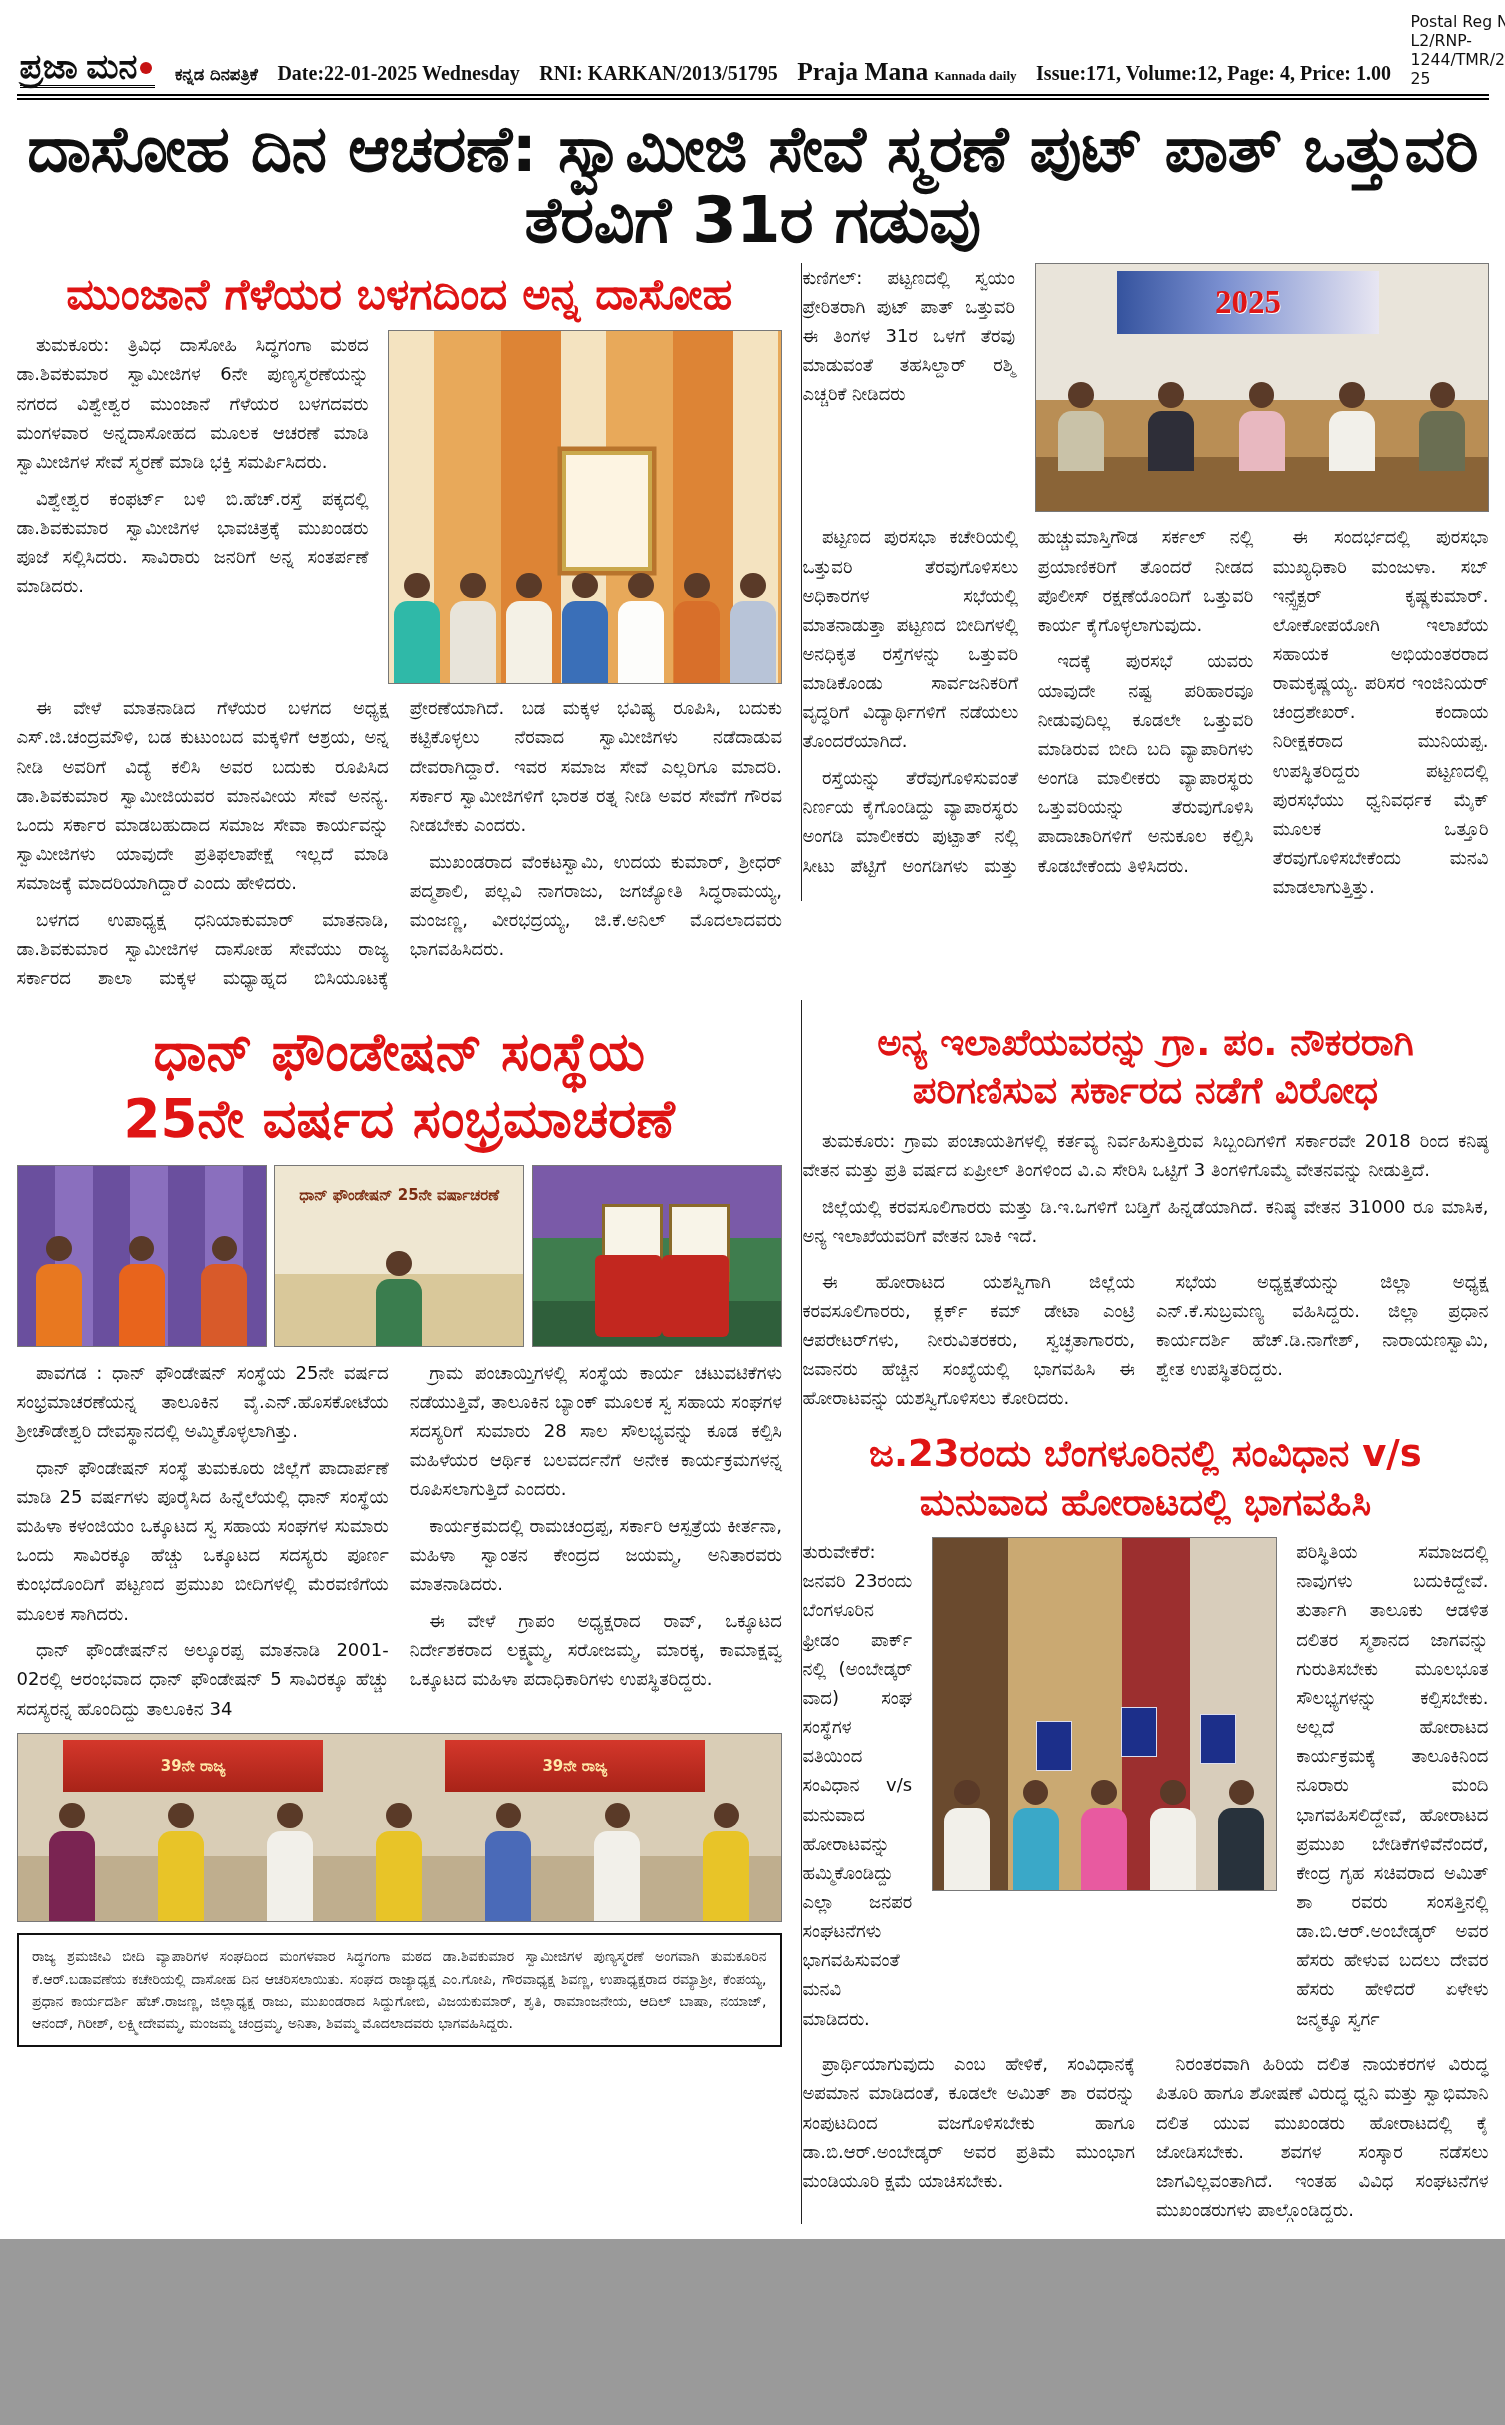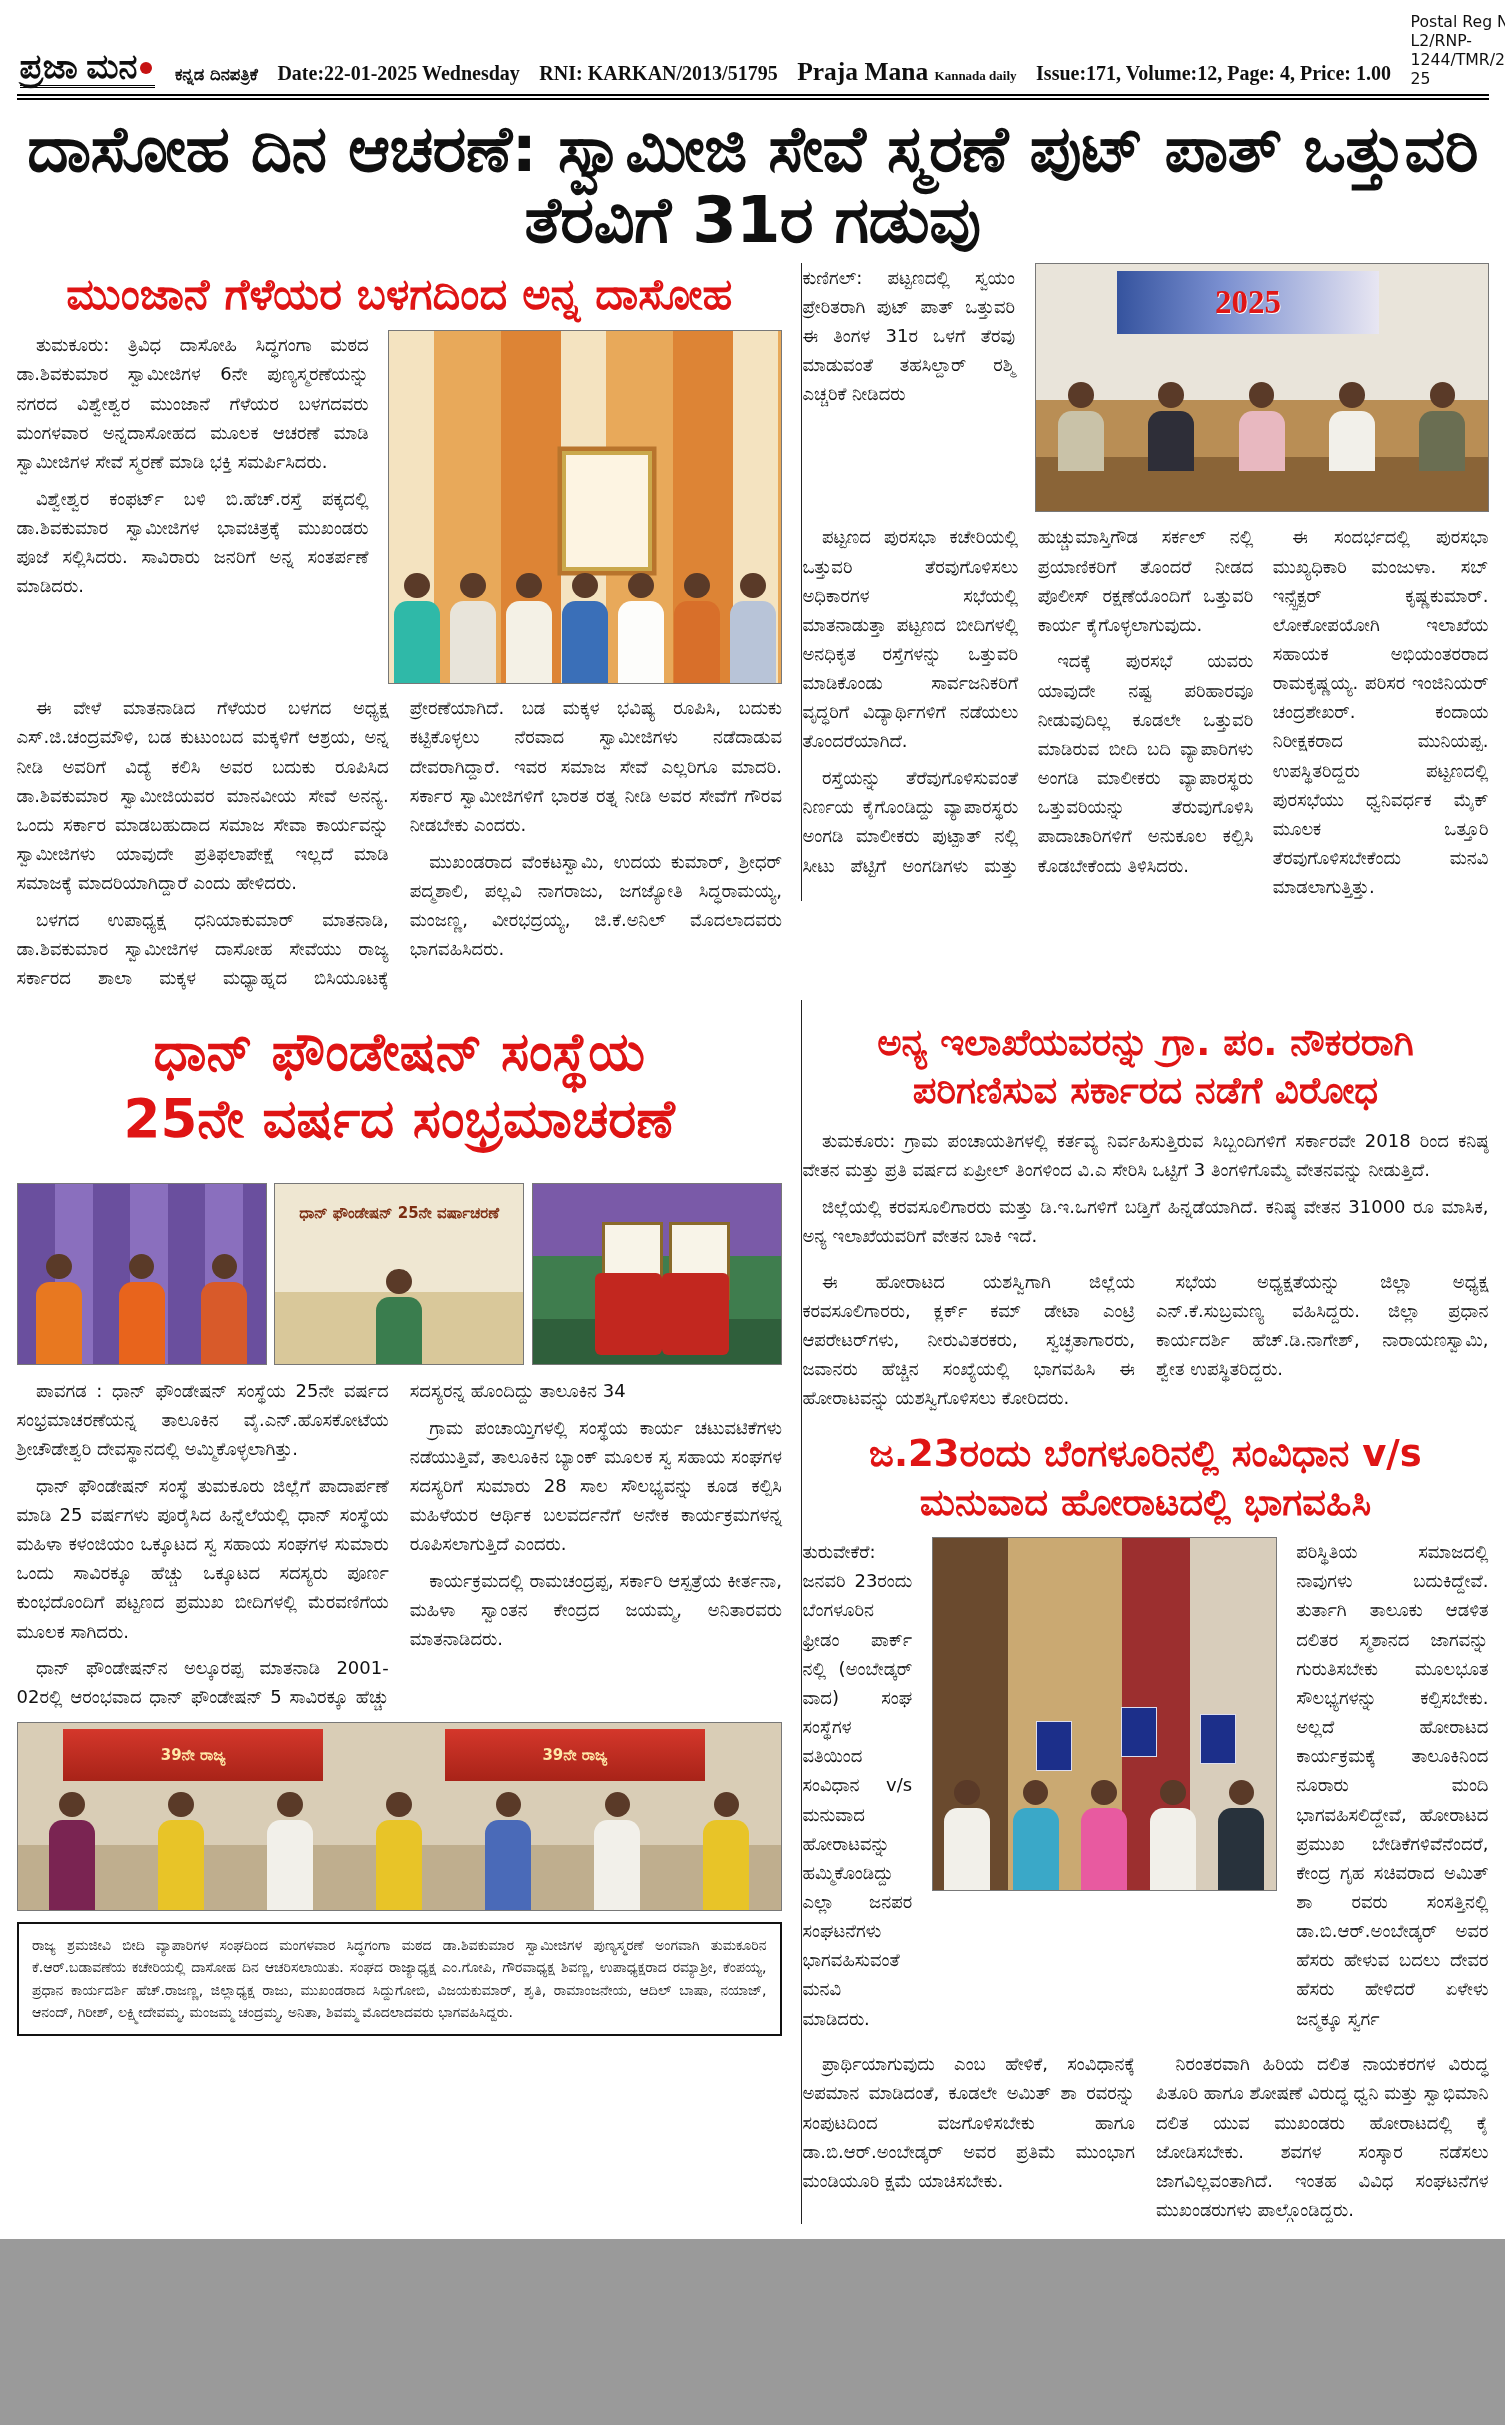--- a/index.html
+++ b/index.html
@@ -48,7 +48,7 @@
   .photo2 .banner span{color:#e01616; font-size:33px; font-weight:900; font-family:"Liberation Serif", serif; text-shadow:0.7px 0.7px 0 #fff;}
   
   .dstrip{display:flex; gap:7.5px; margin-bottom:10.5px;}
-  .dstrip .ph{height:180px; flex:1;margin-top:18px;}
+  .dstrip .ph{height:180px; flex:1;}
   .dphoto1{background:repeating-linear-gradient(90deg,#6a4f9e 0 37px,#8a6fbe 37px 75px),#6a4f9e;}
   .dphoto2{background:linear-gradient(180deg,#efe7d2 0 60%,#d9c89a 60%);}
   .dphoto3{background:linear-gradient(180deg,#7a5aa8 0 40%,#3f7d4e 40% 75%,#2f5f3b 75%);}

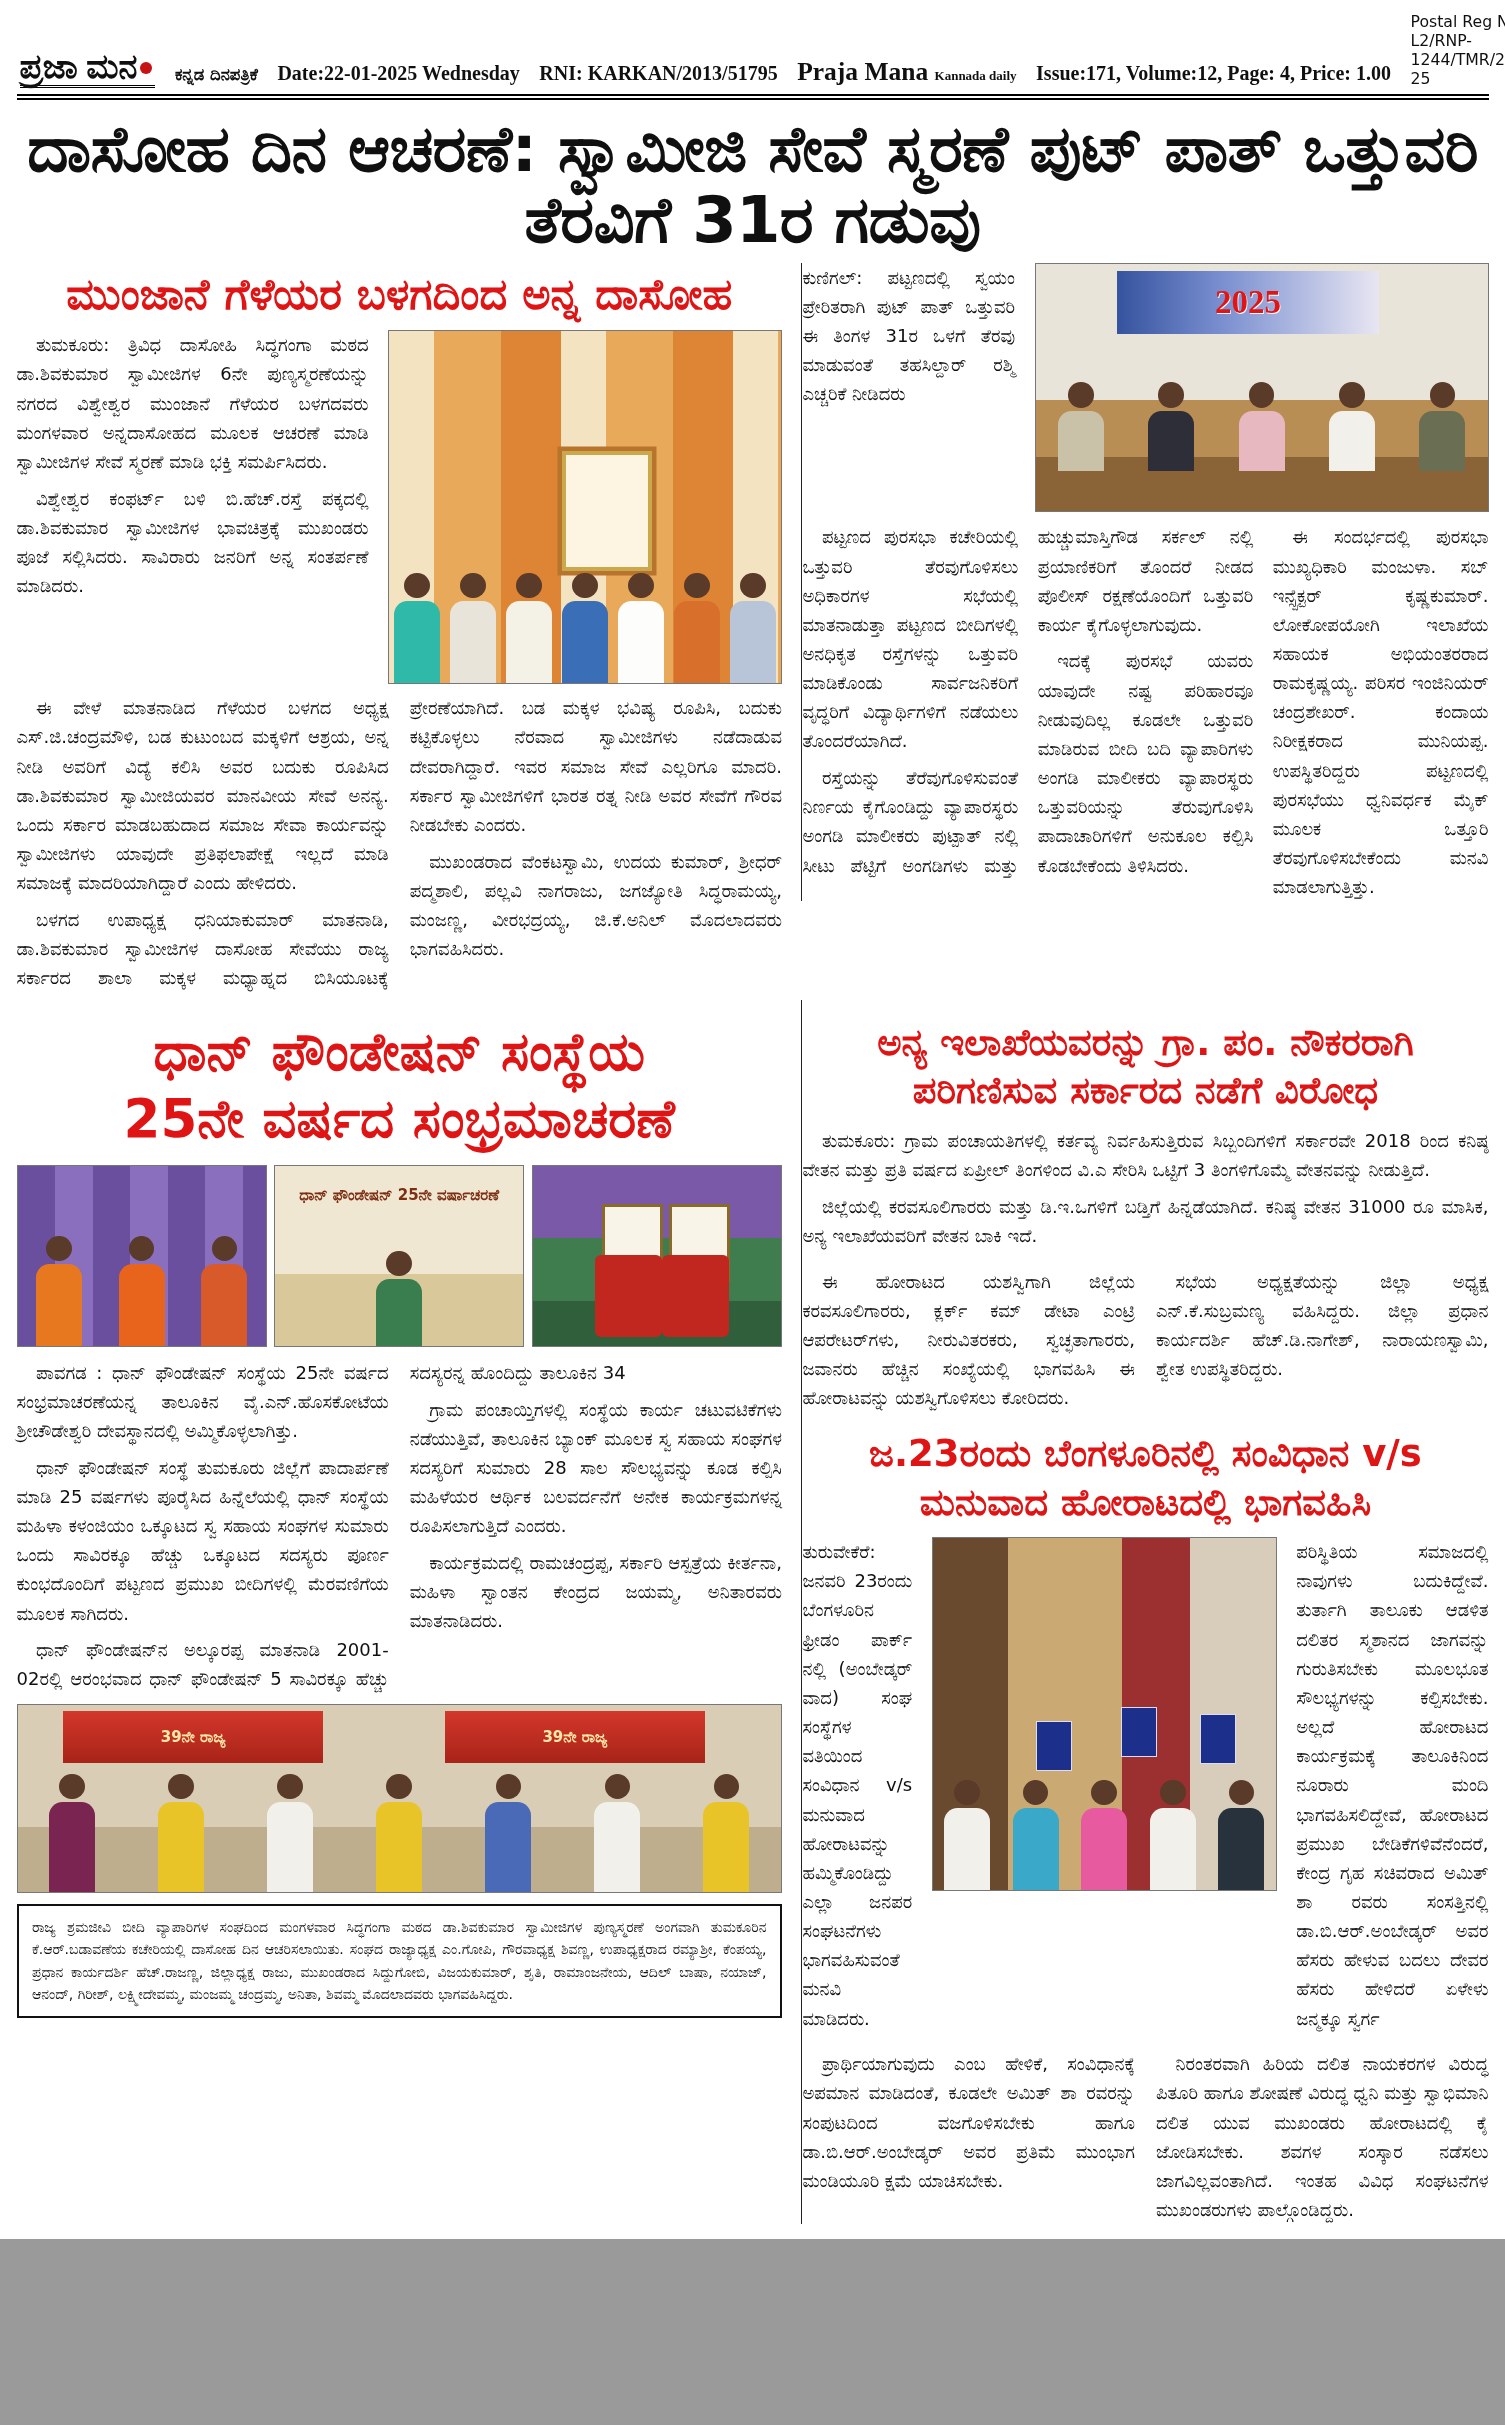--- a/index.html
+++ b/index.html
@@ -226,6 +226,7 @@
         <p>ಧಾನ್ ಫೌಂಡೇಷನ್‌ನ ಅಲ್ಕೂರಪ್ಪ ಮಾತನಾಡಿ 2001-02ರಲ್ಲಿ ಆರಂಭವಾದ ಧಾನ್ ಫೌಂಡೇಷನ್ 5 ಸಾವಿರಕ್ಕೂ ಹೆಚ್ಚು ಸದಸ್ಯರನ್ನ ಹೊಂದಿದ್ದು ತಾಲೂಕಿನ 34</p>
         <p>ಗ್ರಾಮ ಪಂಚಾಯ್ತಿಗಳಲ್ಲಿ ಸಂಸ್ಥೆಯ ಕಾರ್ಯ ಚಟುವಟಿಕೆಗಳು ನಡೆಯುತ್ತಿವೆ, ತಾಲೂಕಿನ ಬ್ಯಾಂಕ್ ಮೂಲಕ ಸ್ವ ಸಹಾಯ ಸಂಘಗಳ ಸದಸ್ಯರಿಗೆ ಸುಮಾರು 28 ಸಾಲ ಸೌಲಭ್ಯವನ್ನು ಕೂಡ ಕಲ್ಪಿಸಿ ಮಹಿಳೆಯರ ಆರ್ಥಿಕ ಬಲವರ್ದನೆಗೆ ಅನೇಕ ಕಾರ್ಯಕ್ರಮಗಳನ್ನ ರೂಪಿಸಲಾಗುತ್ತಿದೆ ಎಂದರು.</p>
         <p>ಕಾರ್ಯಕ್ರಮದಲ್ಲಿ ರಾಮಚಂದ್ರಪ್ಪ, ಸರ್ಕಾರಿ ಆಸ್ಪತ್ರೆಯ ಕೀರ್ತನಾ, ಮಹಿಳಾ ಸ್ವಾಂತನ ಕೇಂದ್ರದ ಜಯಮ್ಮ, ಅನಿತಾರವರು ಮಾತನಾಡಿದರು.</p>
+        <p>ಈ ವೇಳೆ ಗ್ರಾಪಂ ಅಧ್ಯಕ್ಷರಾದ ರಾವ್, ಒಕ್ಕೂಟದ ನಿರ್ದೇಶಕರಾದ ಲಕ್ಷ್ಮಮ್ಮ, ಸರೋಜಮ್ಮ, ಮಾರಕ್ಕ, ಕಾಮಾಕ್ಷವ್ವ ಒಕ್ಕೂಟದ ಮಹಿಳಾ ಪದಾಧಿಕಾರಿಗಳು ಉಪಸ್ಥಿತರಿದ್ದರು.</p>
       </div>
       <div class="ph gphoto" style="margin-top:10.5px;">
         <div class="ban" style="left:6%;">

